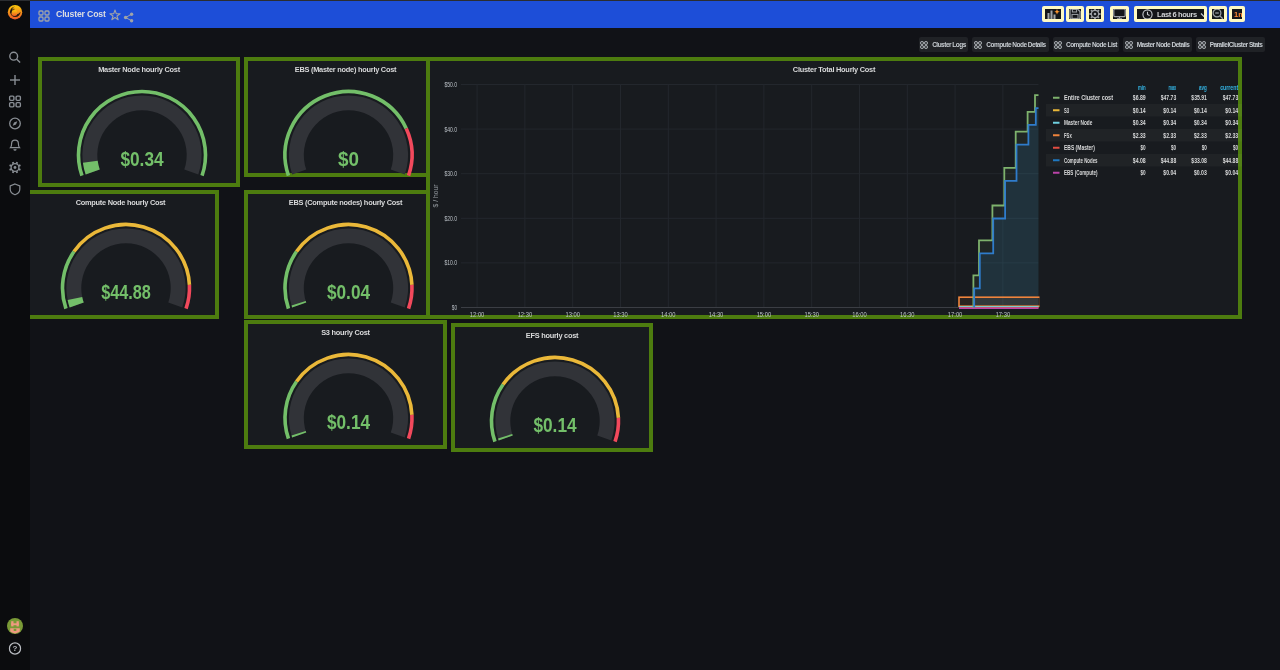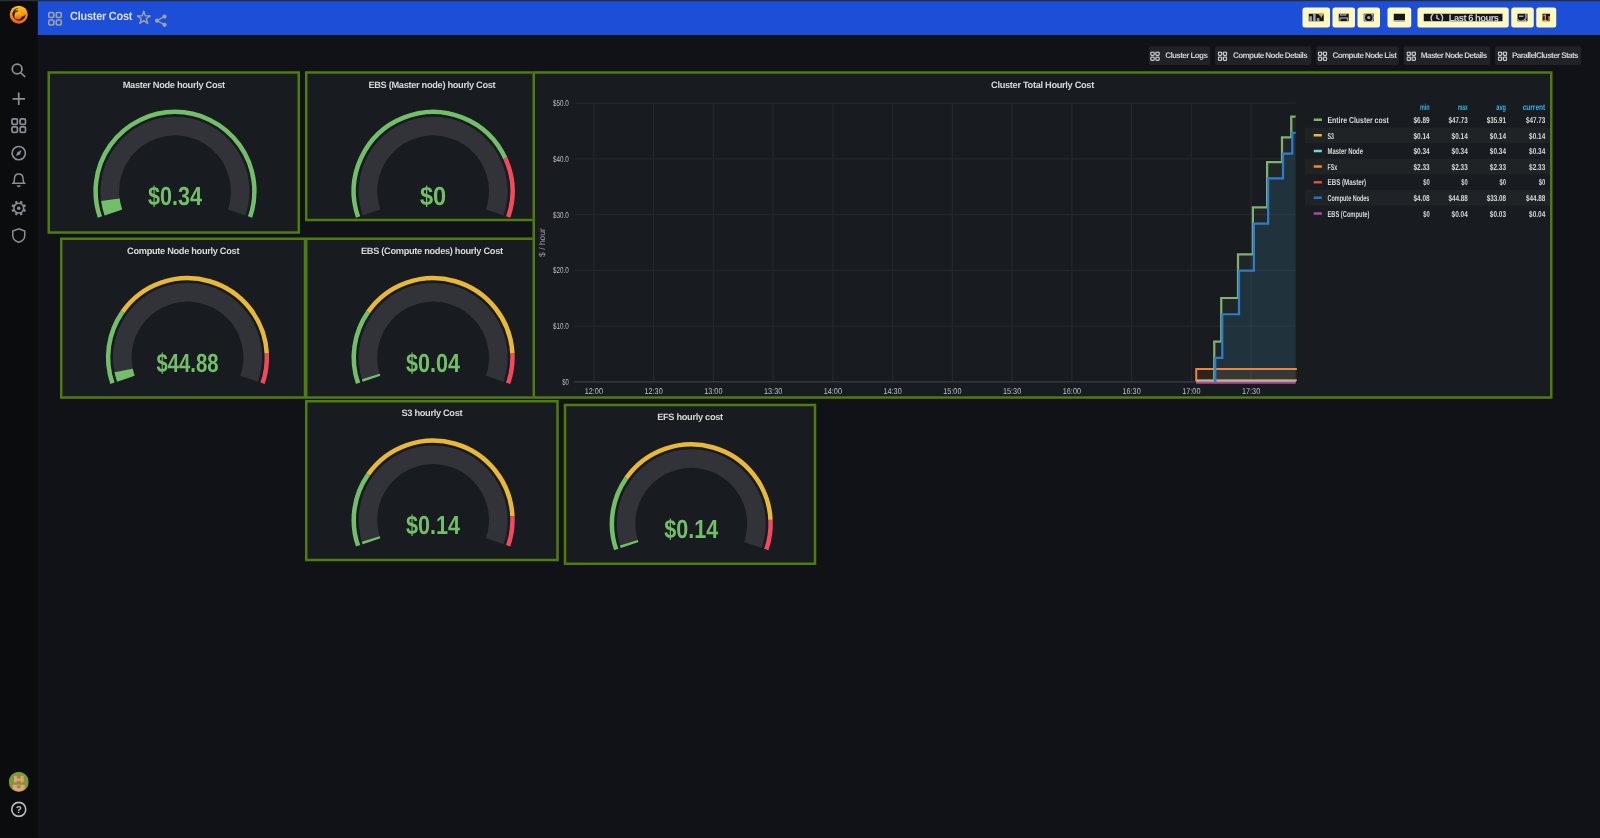--- a/index.html
+++ b/index.html
@@ -15,7 +15,7 @@
 .linkbtn { position:absolute; top:37px; height:15px; background:#202226; border-radius:2px;
   color:#c7ccd1; font-size:6.5px; font-weight:bold; letter-spacing:-0.5px; display:flex; align-items:center; justify-content:center; white-space:nowrap; overflow:hidden; }
 .linkbtn svg { margin-right:4px; }
-.navbtn { position:absolute; top:6px; height:16px; background:#141619; border:5px solid #fef9c3;
+.navbtn { position:absolute; top:6px; height:16px; background:#141619; border:3px solid #fef9c3;
   border-radius:2px; display:flex; align-items:center; justify-content:center; white-space:nowrap; overflow:hidden; }
 .navbtn svg, .linkbtn svg { flex-shrink:0; }
 </style></head><body>

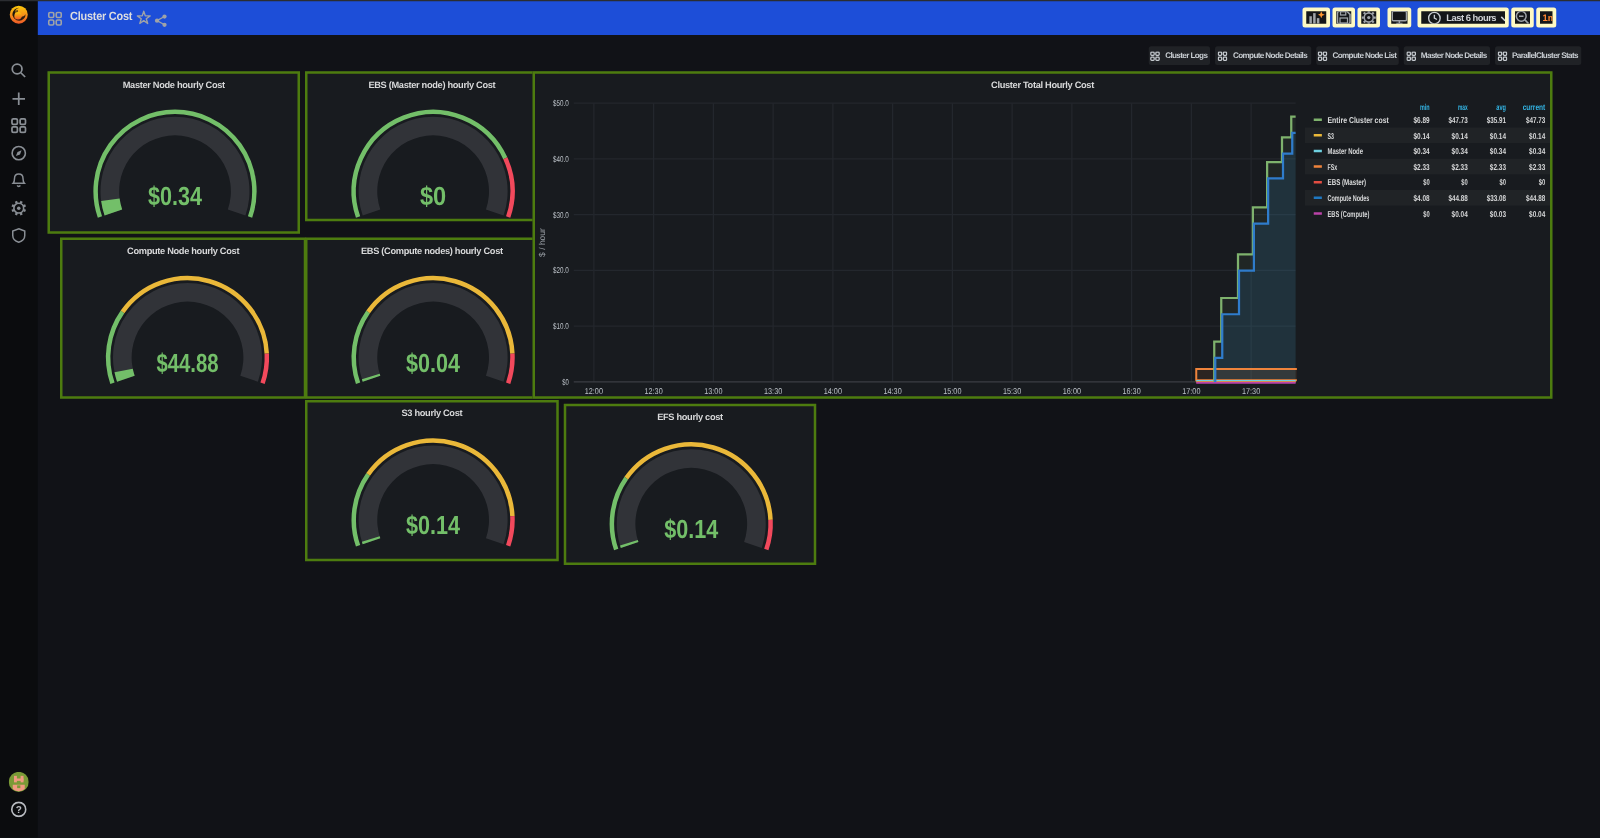--- a/index.html
+++ b/index.html
@@ -8,7 +8,7 @@
 #sidebar { position:absolute; left:0; top:0; width:30px; height:670px; background:#0b0c0e; z-index:5;}
 #navbar { position:absolute; left:30px; top:0; width:1250px; height:28px; background:#1d4ed8; z-index:4;text-decoration:underline;}
 #topline { position:absolute; left:0; top:0; width:1280px; height:1px; background:#2b2d31; z-index:9;}
-.panel { position:absolute; background:#181b1f; border:2px solid #4d7c0f; }
+.panel { position:absolute; background:#181b1f; border:4px solid #4d7c0f; }
 .ptitle { position:absolute; top:4px; left:0; width:100%; text-align:center; font-size:7.4px;
   font-weight:bold; color:#d8d9da; letter-spacing:-0.25px; }
 .sideicon { position:absolute; left:50%; transform:translate(-50%,-50%); }

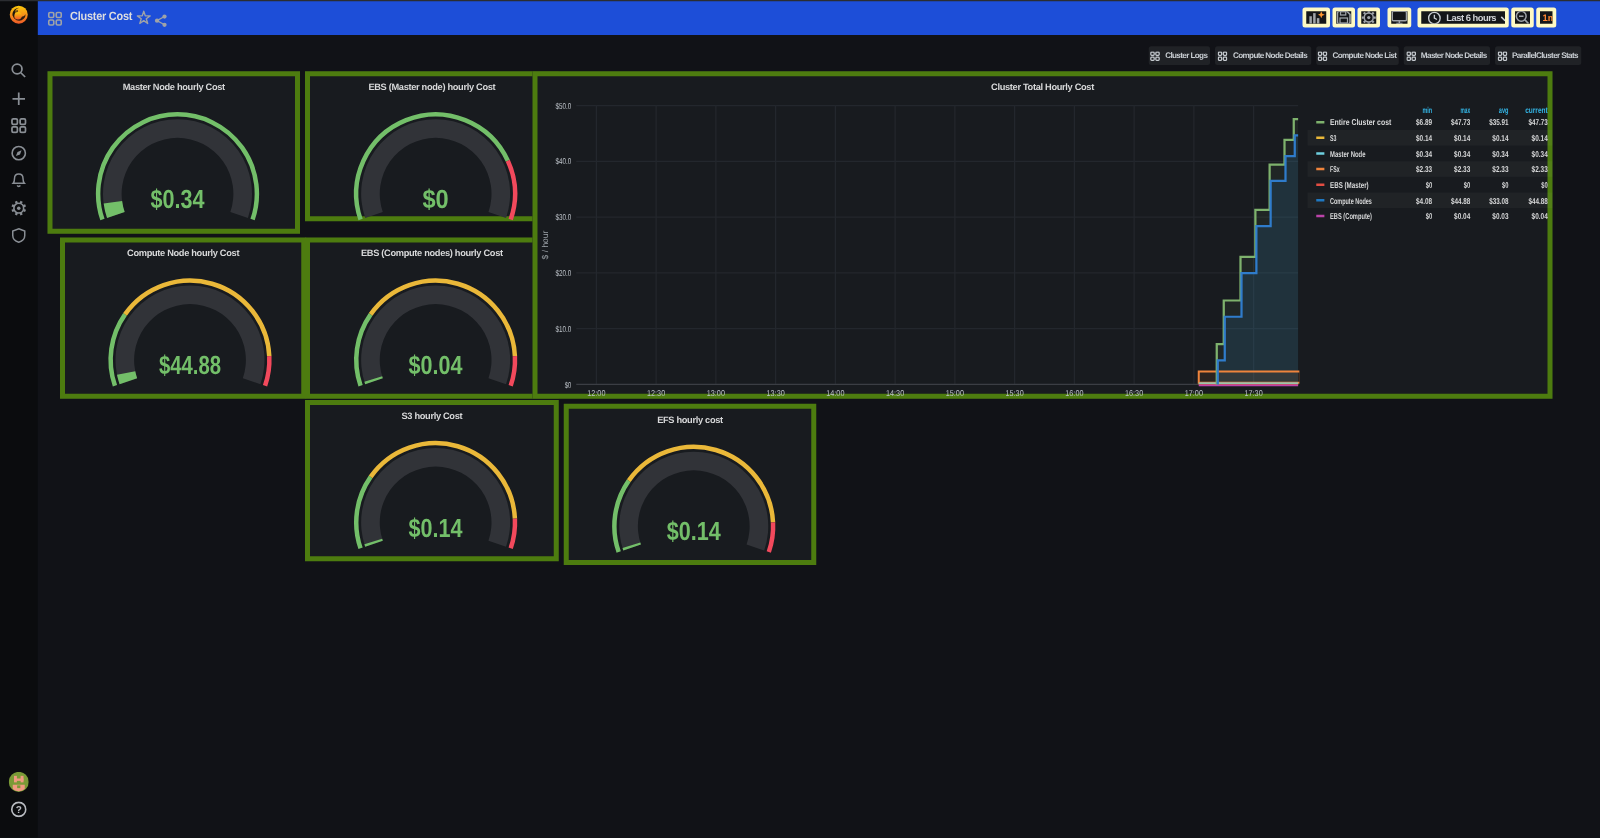--- a/index.html
+++ b/index.html
@@ -236,7 +236,7 @@
         <text x="91" y="106.3" font-family="Liberation Sans, sans-serif" font-size="21" font-weight="bold" textLength="21" lengthAdjust="spacingAndGlyphs" fill="#73bf69">$0</text>
       </svg>
     </div>
-<div class="panel" style="left:48px;top:190px;width:197px;height:129px">
+<div class="panel" style="left:22px;top:190px;width:197px;height:129px">
       <div class="ptitle">Compute Node hourly Cost</div>
       <svg width="202" height="129" viewBox="0 0 202 129" style="position:absolute;left:-1px;top:-1px">
         <path d="M 40.96 115.67 A 63.5 63.5 0 0 1 49.02 58.52" stroke="#73bf69" stroke-width="3.6" fill="none"></path>

